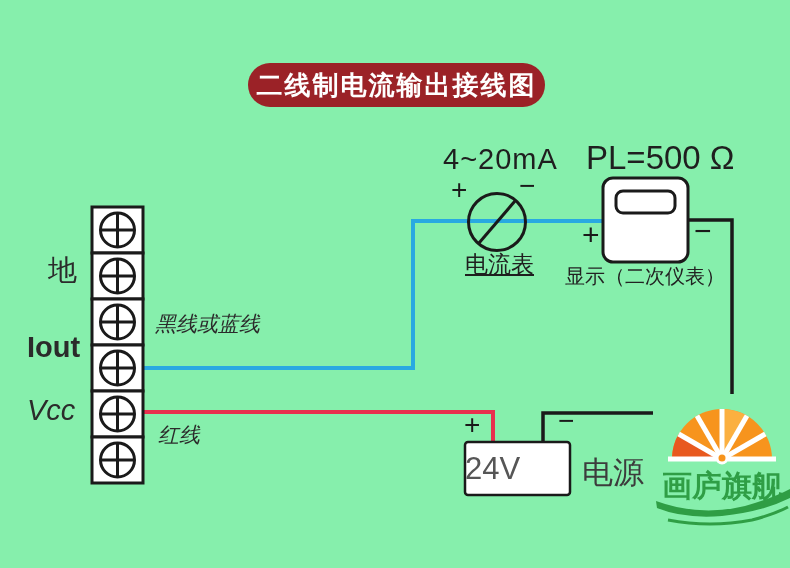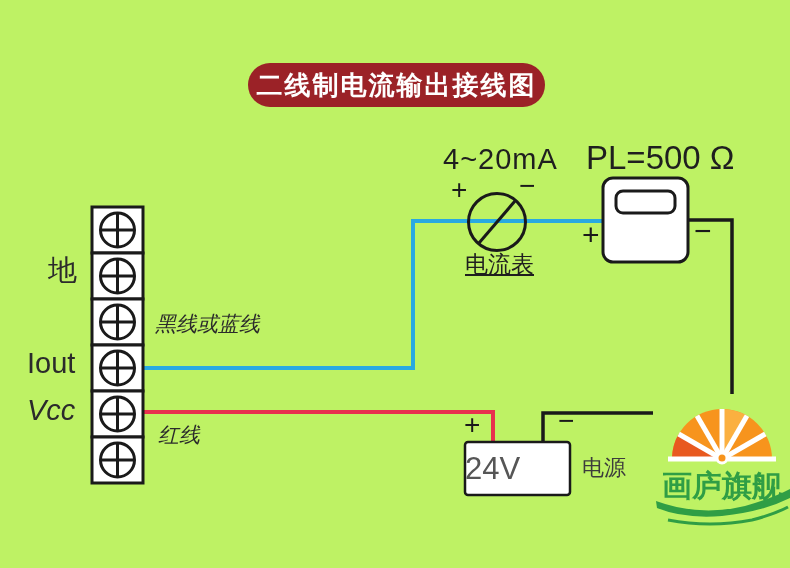--- a/index.html
+++ b/index.html
@@ -6,7 +6,7 @@
   .canvas{
     position:relative;
     width:790px;height:568px;
-    background:#bef264;
+    background:#86efac;
     font-family:"Liberation Sans", sans-serif;
     overflow:hidden;
   }

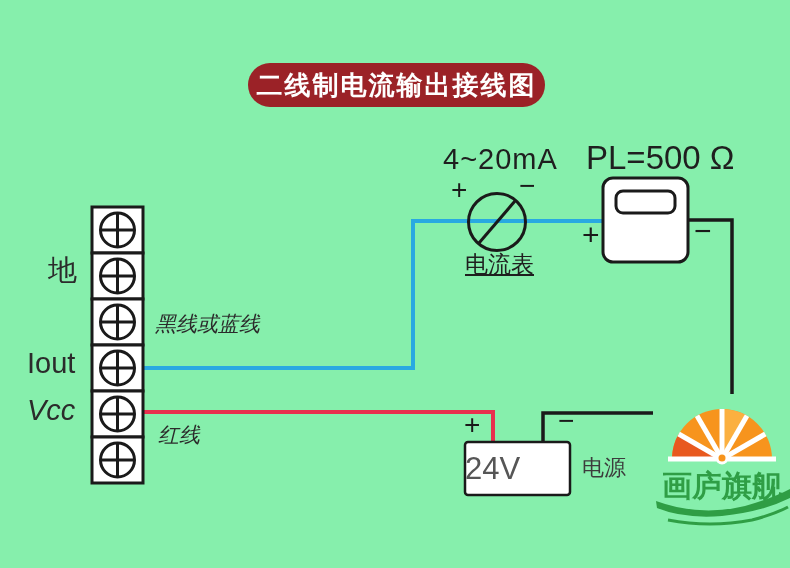--- a/index.html
+++ b/index.html
@@ -132,6 +132,7 @@
   <div class="lbl lbl-load" style="left:586px;top:141px;">PL=500 Ω</div>
   <div class="lbl lbl-sign-lg" style="left:582px;top:220px;">+</div>
   <div class="lbl lbl-sign-lg" style="left:694px;top:216px;">−</div>
+  <div class="lbl lbl-caption" style="left:525px;top:266px;">显示（二次仪表）</div>
 
   <div class="lbl lbl-24v" style="left:465px;top:442px;">24V</div>
   <div class="lbl lbl-power" style="left:582px;top:457px;">电源</div>

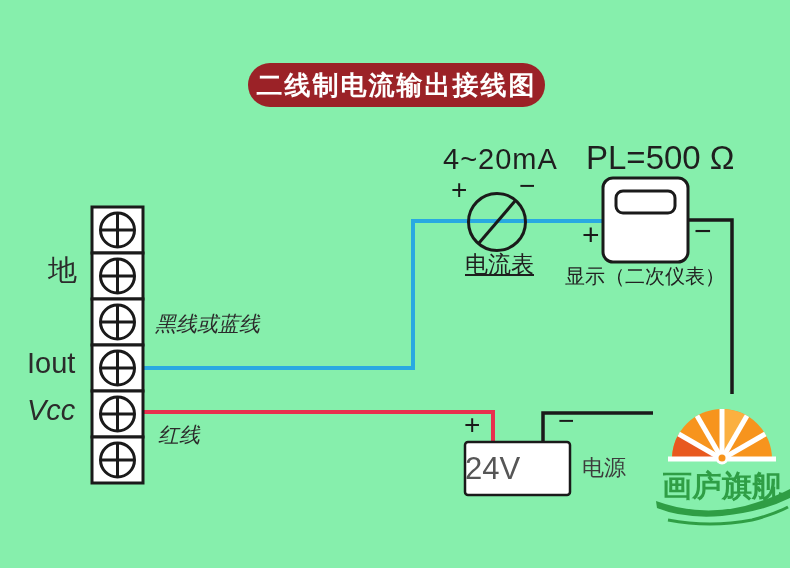--- a/index.html
+++ b/index.html
@@ -118,7 +118,7 @@
   </svg>
 
   <div class="lbl lbl-term" style="left:48px;top:256px;">地</div>
-  <div class="lbl lbl-term" style="left:27px;top:349px;">Iout</div>
+  <div class="lbl lbl-term" style="left:27px;top:333px;font-weight:bold;">Iout</div>
   <div class="lbl lbl-term" style="left:27px;top:396px;font-style:italic;">Vcc</div>
 
   <div class="lbl lbl-wire" style="left:155px;top:313px;">黑线或蓝线</div>

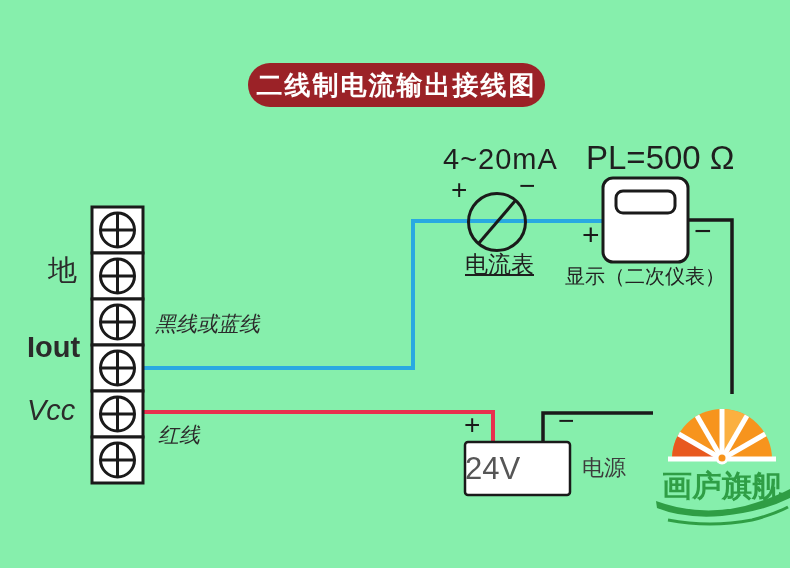--- a/index.html
+++ b/index.html
@@ -27,7 +27,7 @@
   .lbl-load{font-size:33px;}
   .lbl-caption{font-size:20px;color:#222;width:240px;text-align:center;}
   .lbl-24v{font-size:31px;color:#565656;width:105px;height:53px;text-align:left;line-height:53px;}
-  .lbl-power{font-size:22px;color:#3c3c3c;}
+  .lbl-power{font-size:31px;color:#3c3c3c;}
   .center-text{text-align:center;}
 </style>
 </head>

